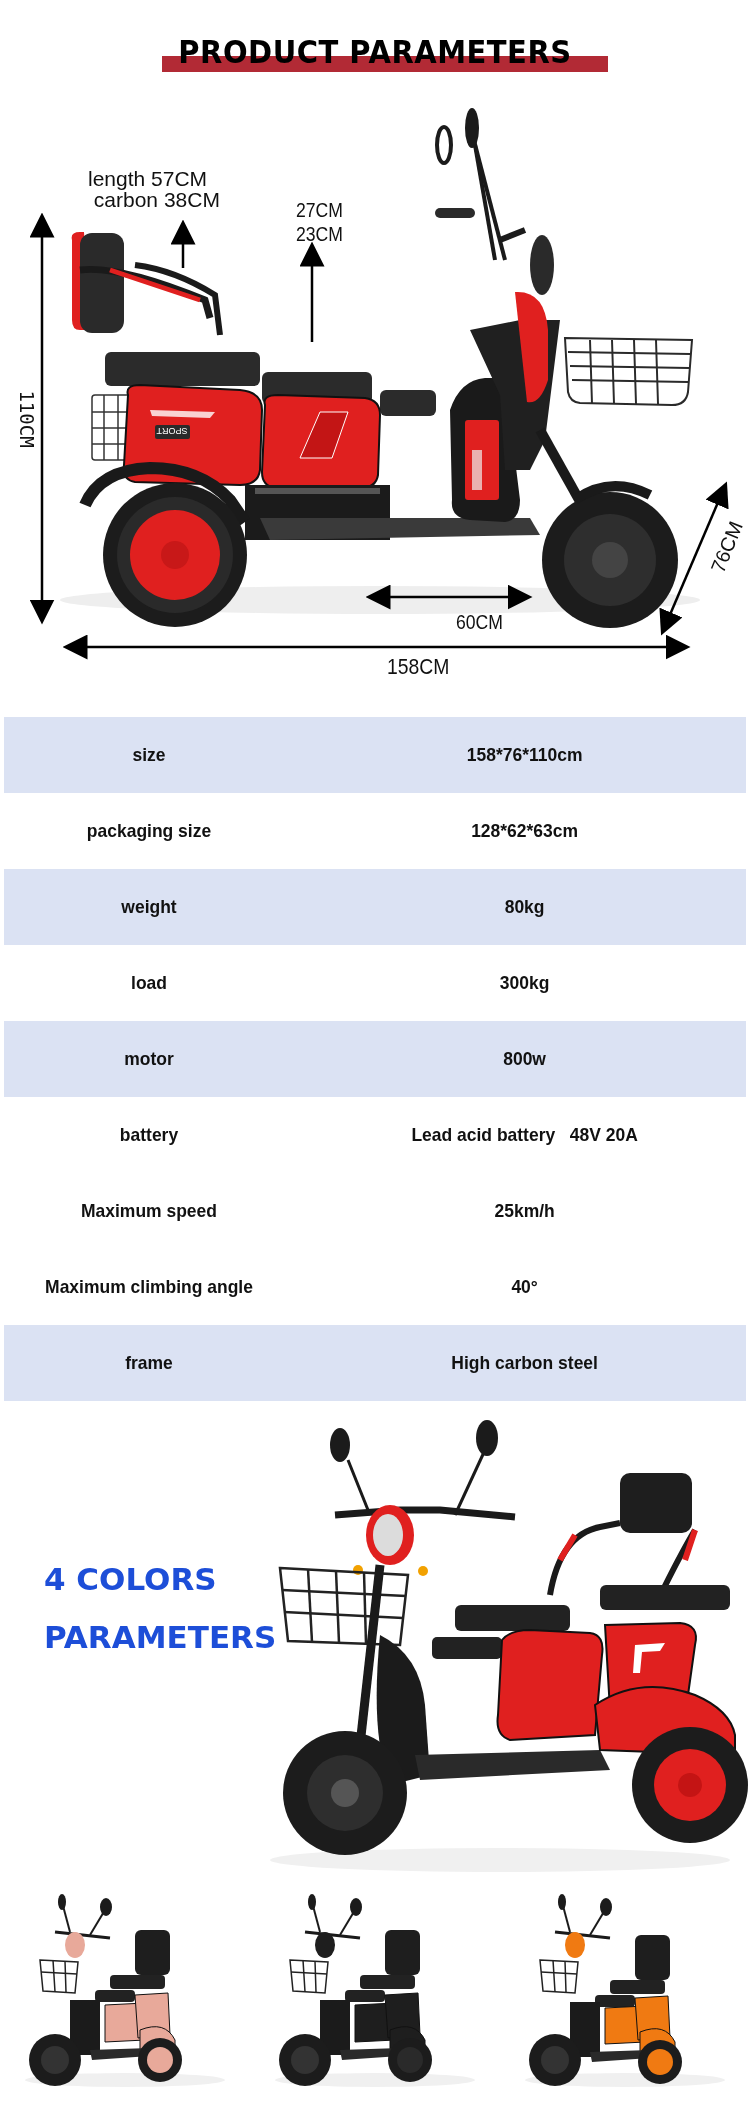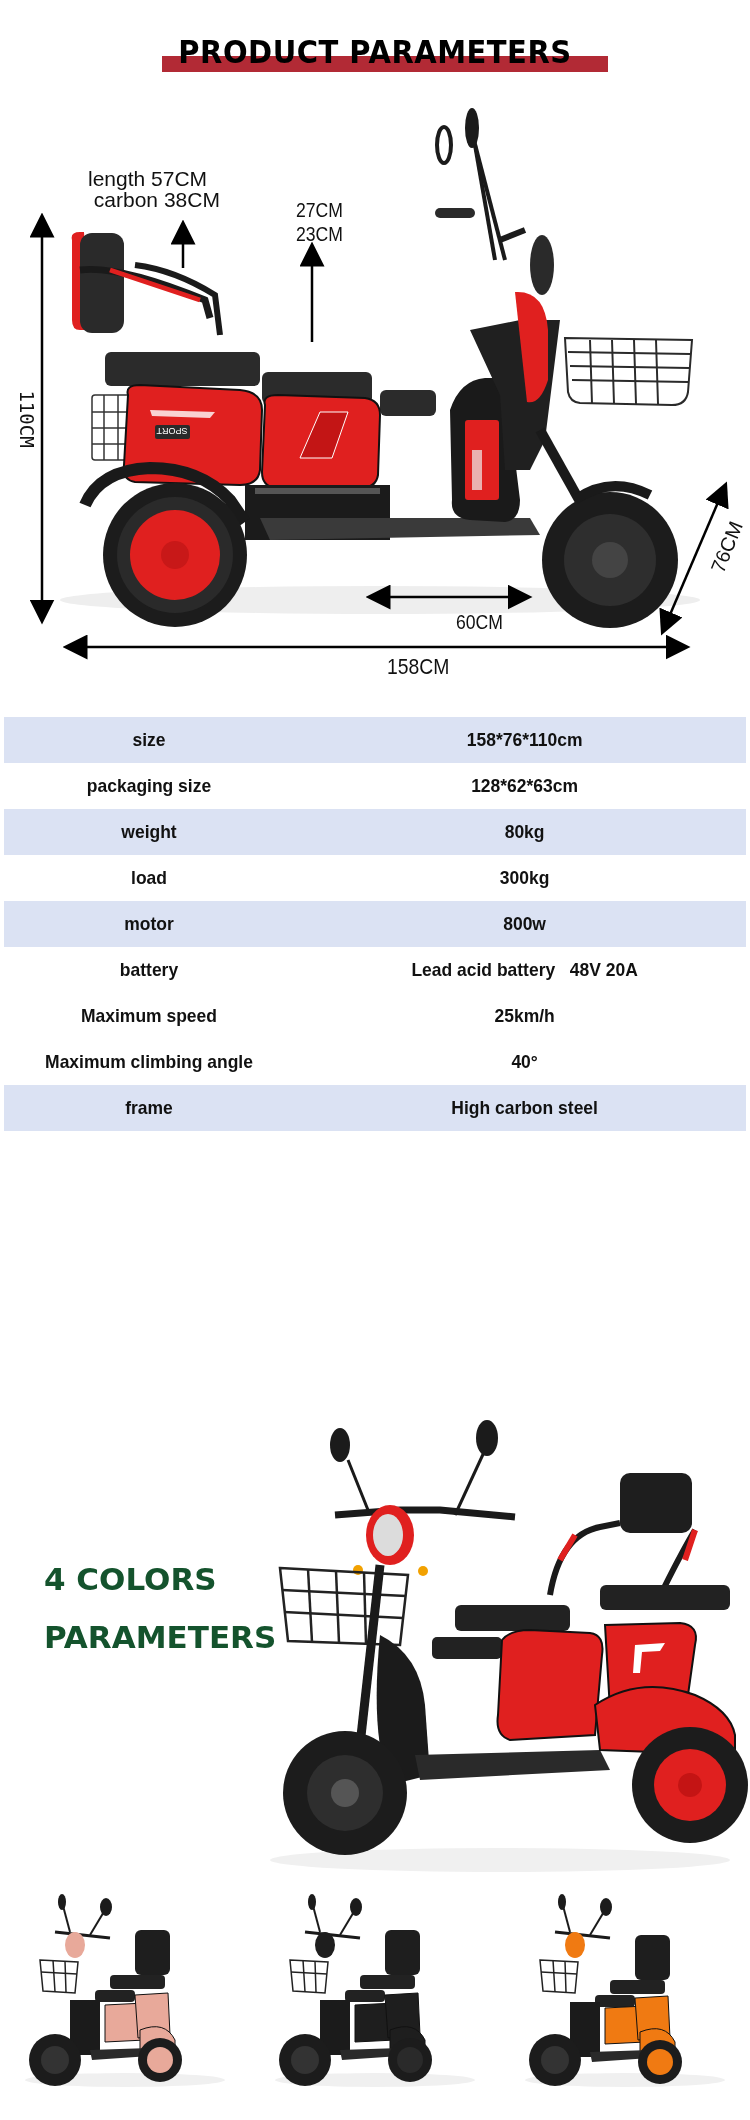--- a/index.html
+++ b/index.html
@@ -18,7 +18,7 @@
 
   
   .spec-table { position:absolute; left:4px; top:717px; width:742px; }
-  .spec-row { display:flex; height:46px; align-items:center; }
+  .spec-row { display:flex; height:76px; align-items:center; }
   .spec-row.shade { background:#dbe2f3; }
   .spec-label { width:290px; text-align:center; font-weight:bold; font-size:19px; transform:scaleX(0.92); }
   .spec-value { flex:1; text-align:center; font-weight:bold; font-size:19px; transform:scaleX(0.92); padding-left:10px; white-space:pre; }

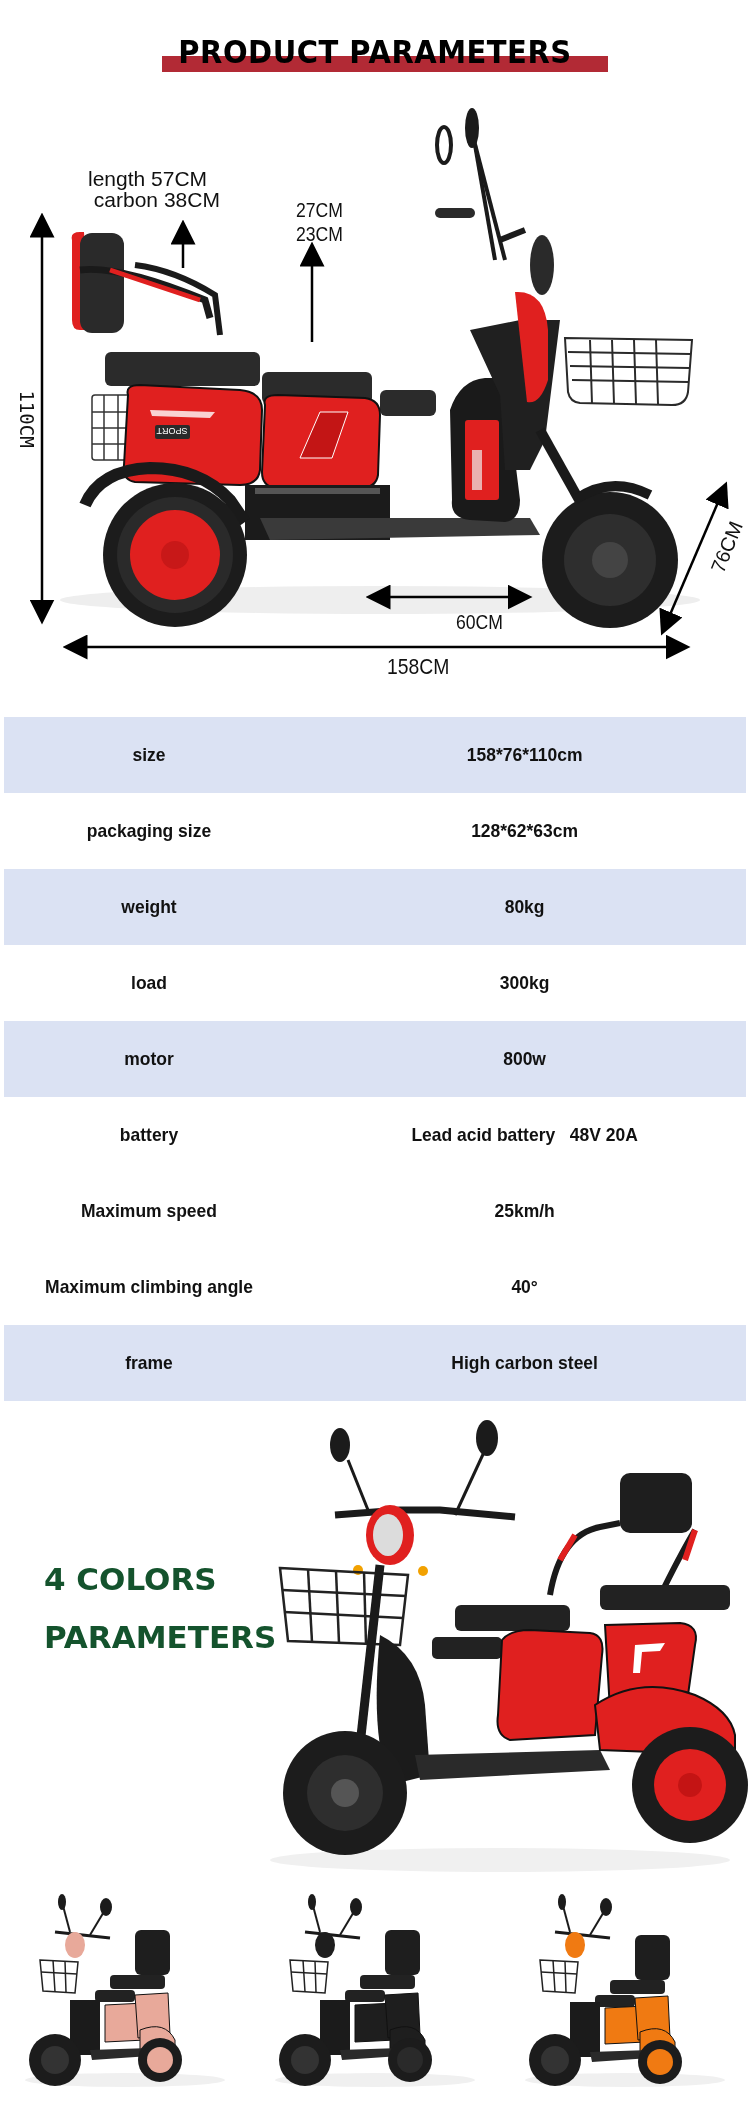--- a/index.html
+++ b/index.html
@@ -24,7 +24,7 @@
   .spec-value { flex:1; text-align:center; font-weight:bold; font-size:19px; transform:scaleX(0.92); padding-left:10px; white-space:pre; }
 
   
-  .colors-heading { position:absolute; left:44px; top:1550px; font-family:"DejaVu Sans", sans-serif; font-weight:900; font-size:31px; line-height:58px; color:#14532d; }
+  .colors-heading { position:absolute; left:44px; top:1550px; font-family:"DejaVu Sans", sans-serif; font-weight:900; font-size:31px; line-height:58px; color:#1d4ed8; }
   .hero { position:absolute; left:240px; top:1405px; width:510px; height:470px; }
   .variants { position:absolute; left:0; top:1890px; width:750px; height:230px; display:flex; justify-content:space-between; padding:0 10px; box-sizing:border-box; }
   .variant { width:230px; height:200px; position:relative; }

